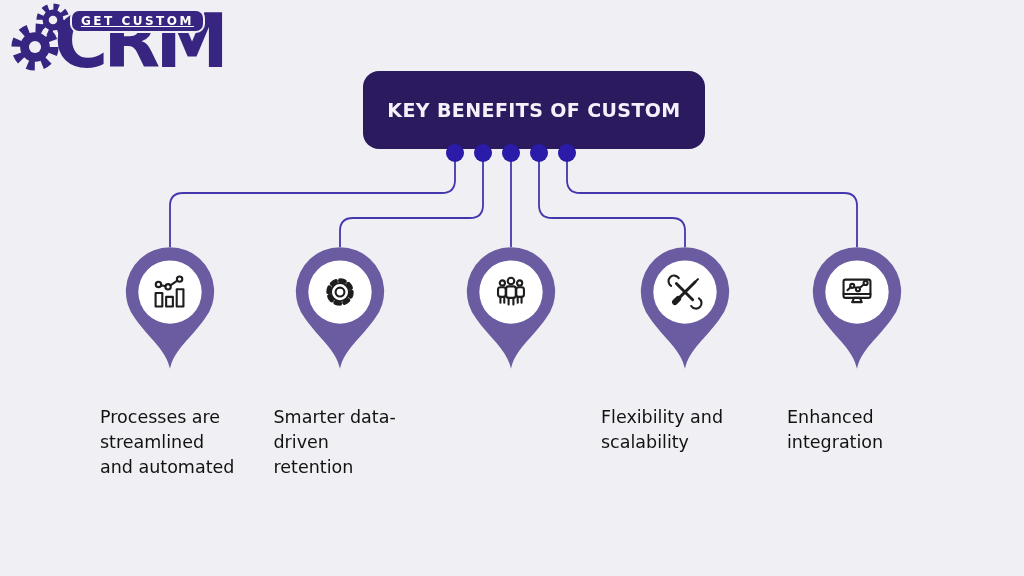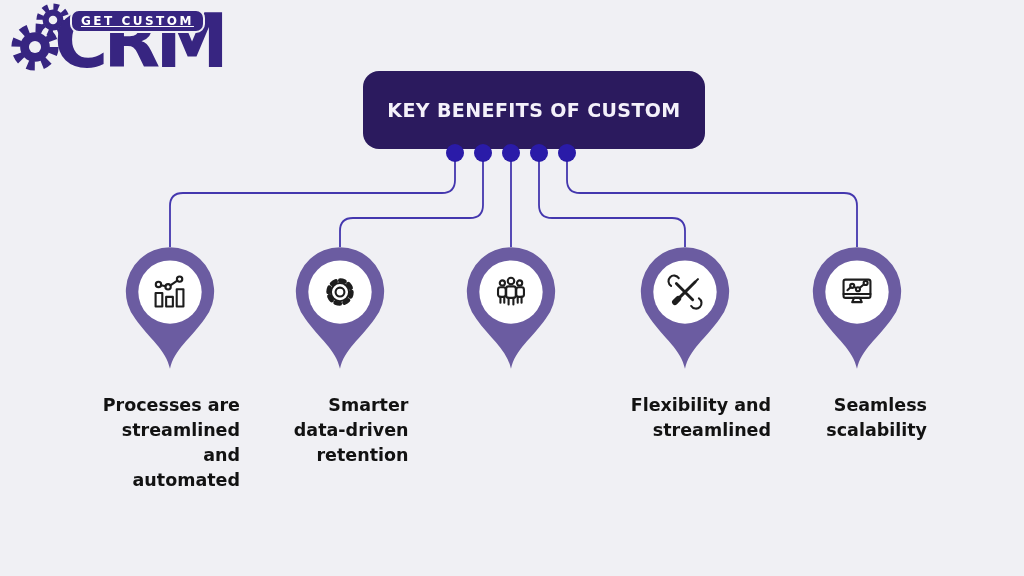--- a/index.html
+++ b/index.html
@@ -51,8 +51,8 @@
   .pin-icon .handle{stroke-width:6;}
 
   
-  .benefit-label{position:absolute;top:393px;transform:translateX(-50%);
-                 text-align:right;font-size:17.5px;font-weight:bold;
+  .benefit-label{position:absolute;top:405px;transform:translateX(-50%);
+                 text-align:left;font-size:17.5px;font-weight:normal;
                  color:var(--label-text);line-height:1.42;}
 </style>
 </head>

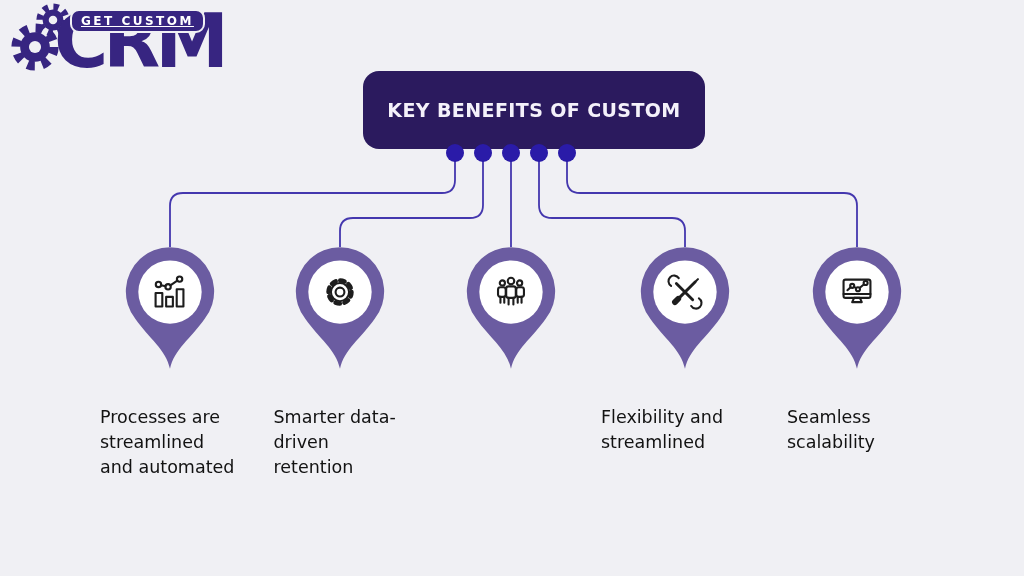--- a/index.html
+++ b/index.html
@@ -175,7 +175,7 @@
 
   <div class="benefit-label" style="left:170px;width:140px">Processes are streamlined and automated</div>
   <div class="benefit-label" style="left:341px;width:135px">Smarter data-driven retention</div>
-  <div class="benefit-label" style="left:686px;width:170px">Flexibility and streamlined</div>
+  <div class="benefit-label" style="left:686px;width:170px">Flexibility and scalability</div>
   <div class="benefit-label" style="left:857px;width:140px">Seamless scalability</div>
 
 </div>

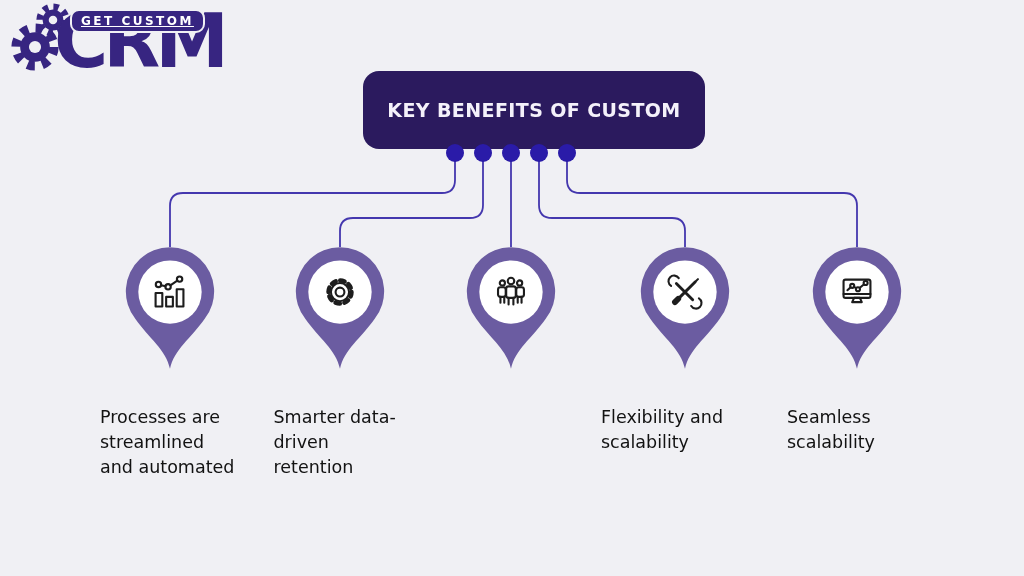--- a/index.html
+++ b/index.html
@@ -176,7 +176,7 @@
   <div class="benefit-label" style="left:170px;width:140px">Processes are streamlined and automated</div>
   <div class="benefit-label" style="left:341px;width:135px">Smarter data-driven retention</div>
   <div class="benefit-label" style="left:686px;width:170px">Flexibility and scalability</div>
-  <div class="benefit-label" style="left:857px;width:140px">Seamless scalability</div>
+  <div class="benefit-label" style="left:857px;width:140px">Enhanced integration</div>
 
 </div>
 

